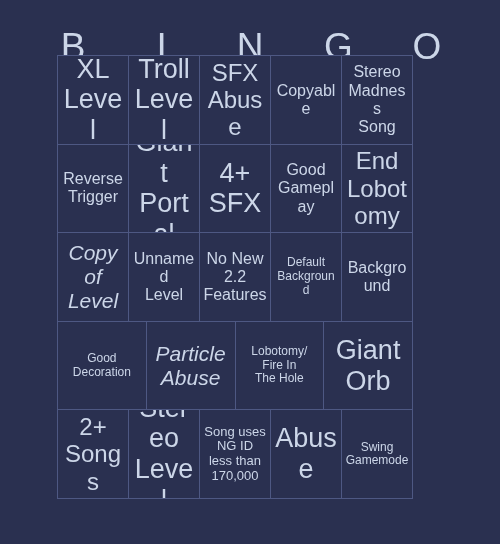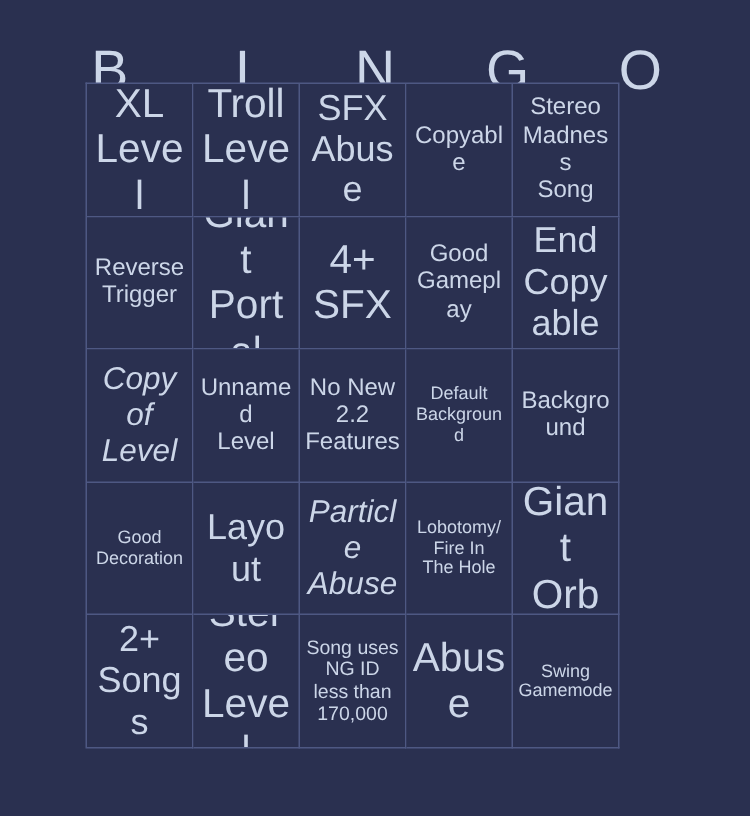--- a/index.html
+++ b/index.html
@@ -145,7 +145,7 @@
         </div>
       <div class="cell fs-xl">
           <span class="cell-text">End
-Copyable</span>
+Lobotomy</span>
         </div>
     </div>
 

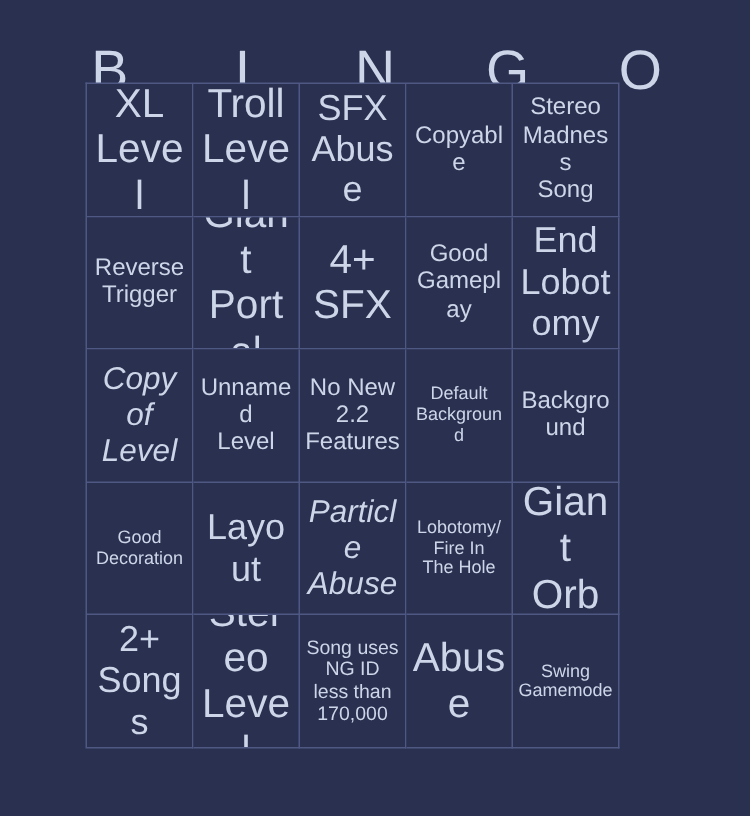--- a/index.html
+++ b/index.html
@@ -178,9 +178,6 @@
           <span class="cell-text">Good
 Decoration</span>
         </div>
-      <div class="cell fs-xl">
-          <span class="cell-text">Layout</span>
-        </div>
       <div class="cell fs-lg">
           <span class="cell-text">Particle
 Abuse</span>

